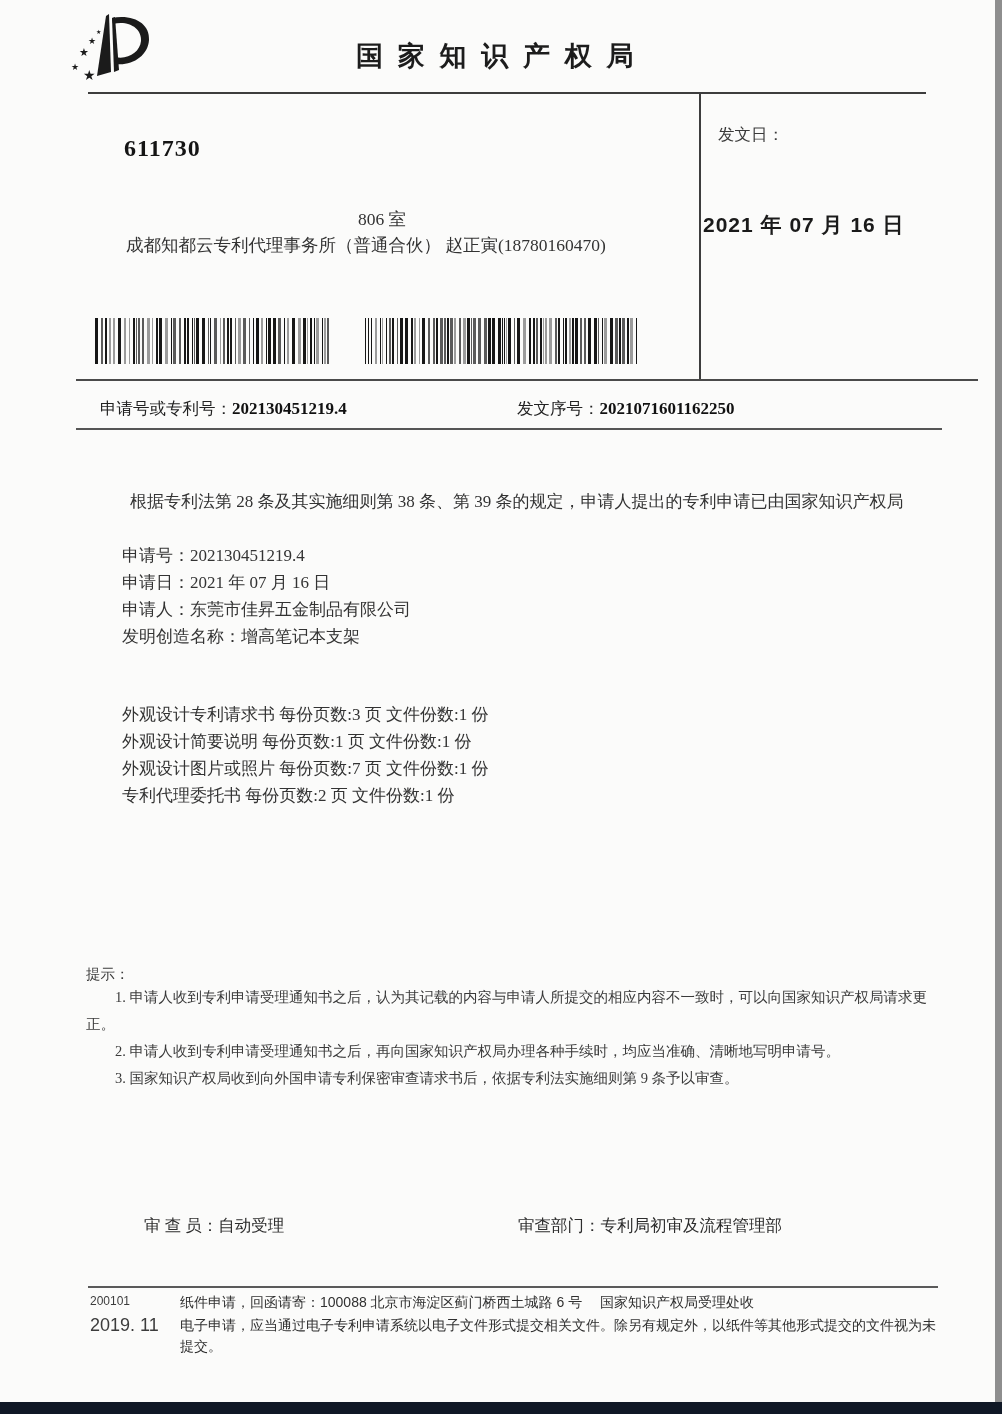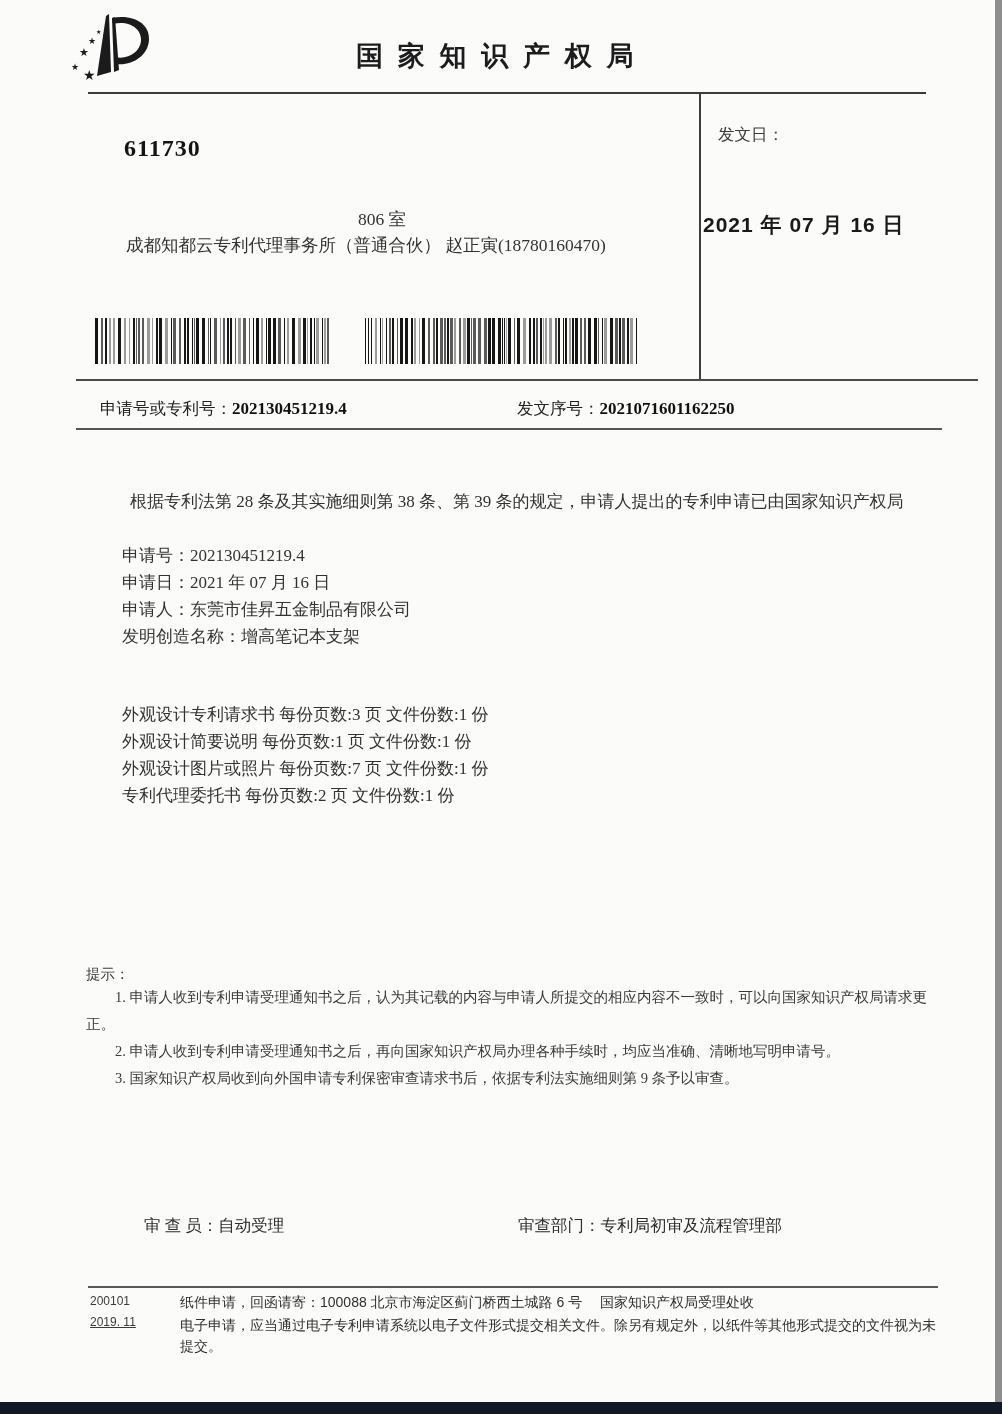--- a/index.html
+++ b/index.html
@@ -62,7 +62,7 @@
   
   .footer-rule{left:88px;top:1286px;width:850px;height:2px;background:#5a5a5a;}
   .footer-code1{left:90px;top:1294px;font-size:12px;color:#3c3c3c;}
-  .footer-code2{left:90px;top:1315px;font-size:12px;color:#3c3c3c;text-decoration:underline;}
+  .footer-code2{left:90px;top:1315px;font-size:18px;color:#3c3c3c;}
   .footer-line1{left:180px;top:1294px;font-size:14px;color:#303030;}
   .footer-para{position:absolute;left:180px;top:1315px;width:758px;font-size:14px;line-height:21px;color:#303030;white-space:normal;font-family:"Liberation Sans","DejaVu Sans",sans-serif;}
   

